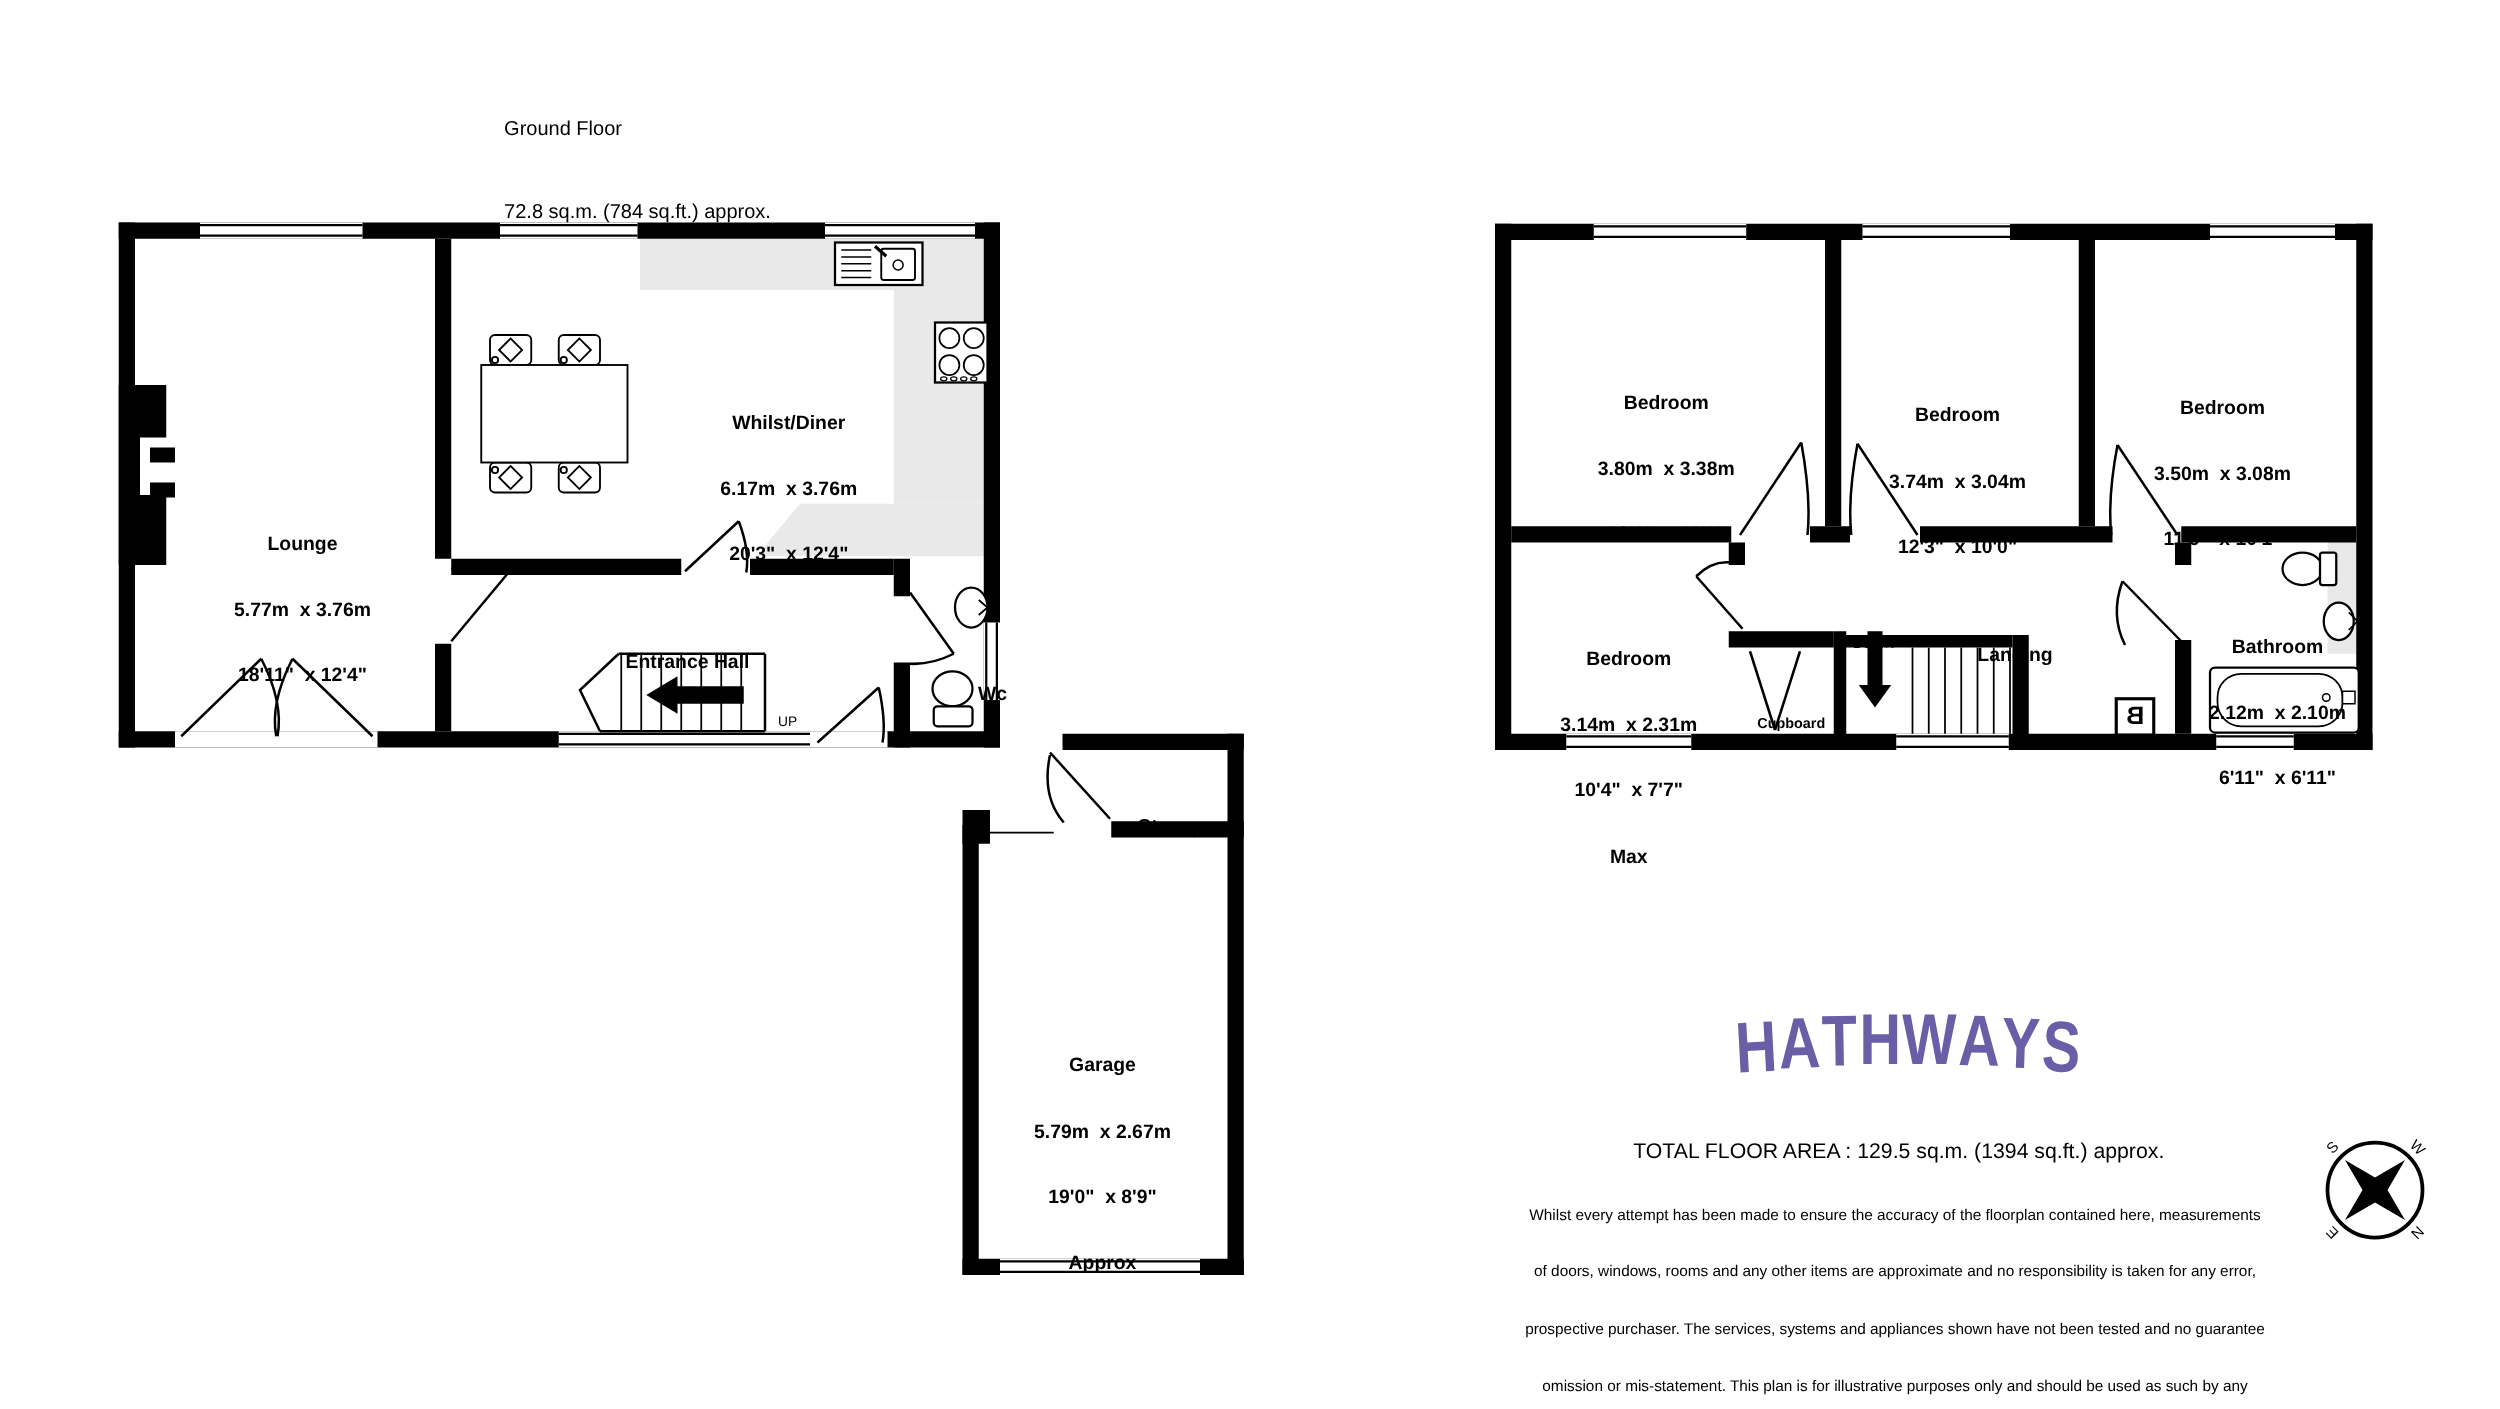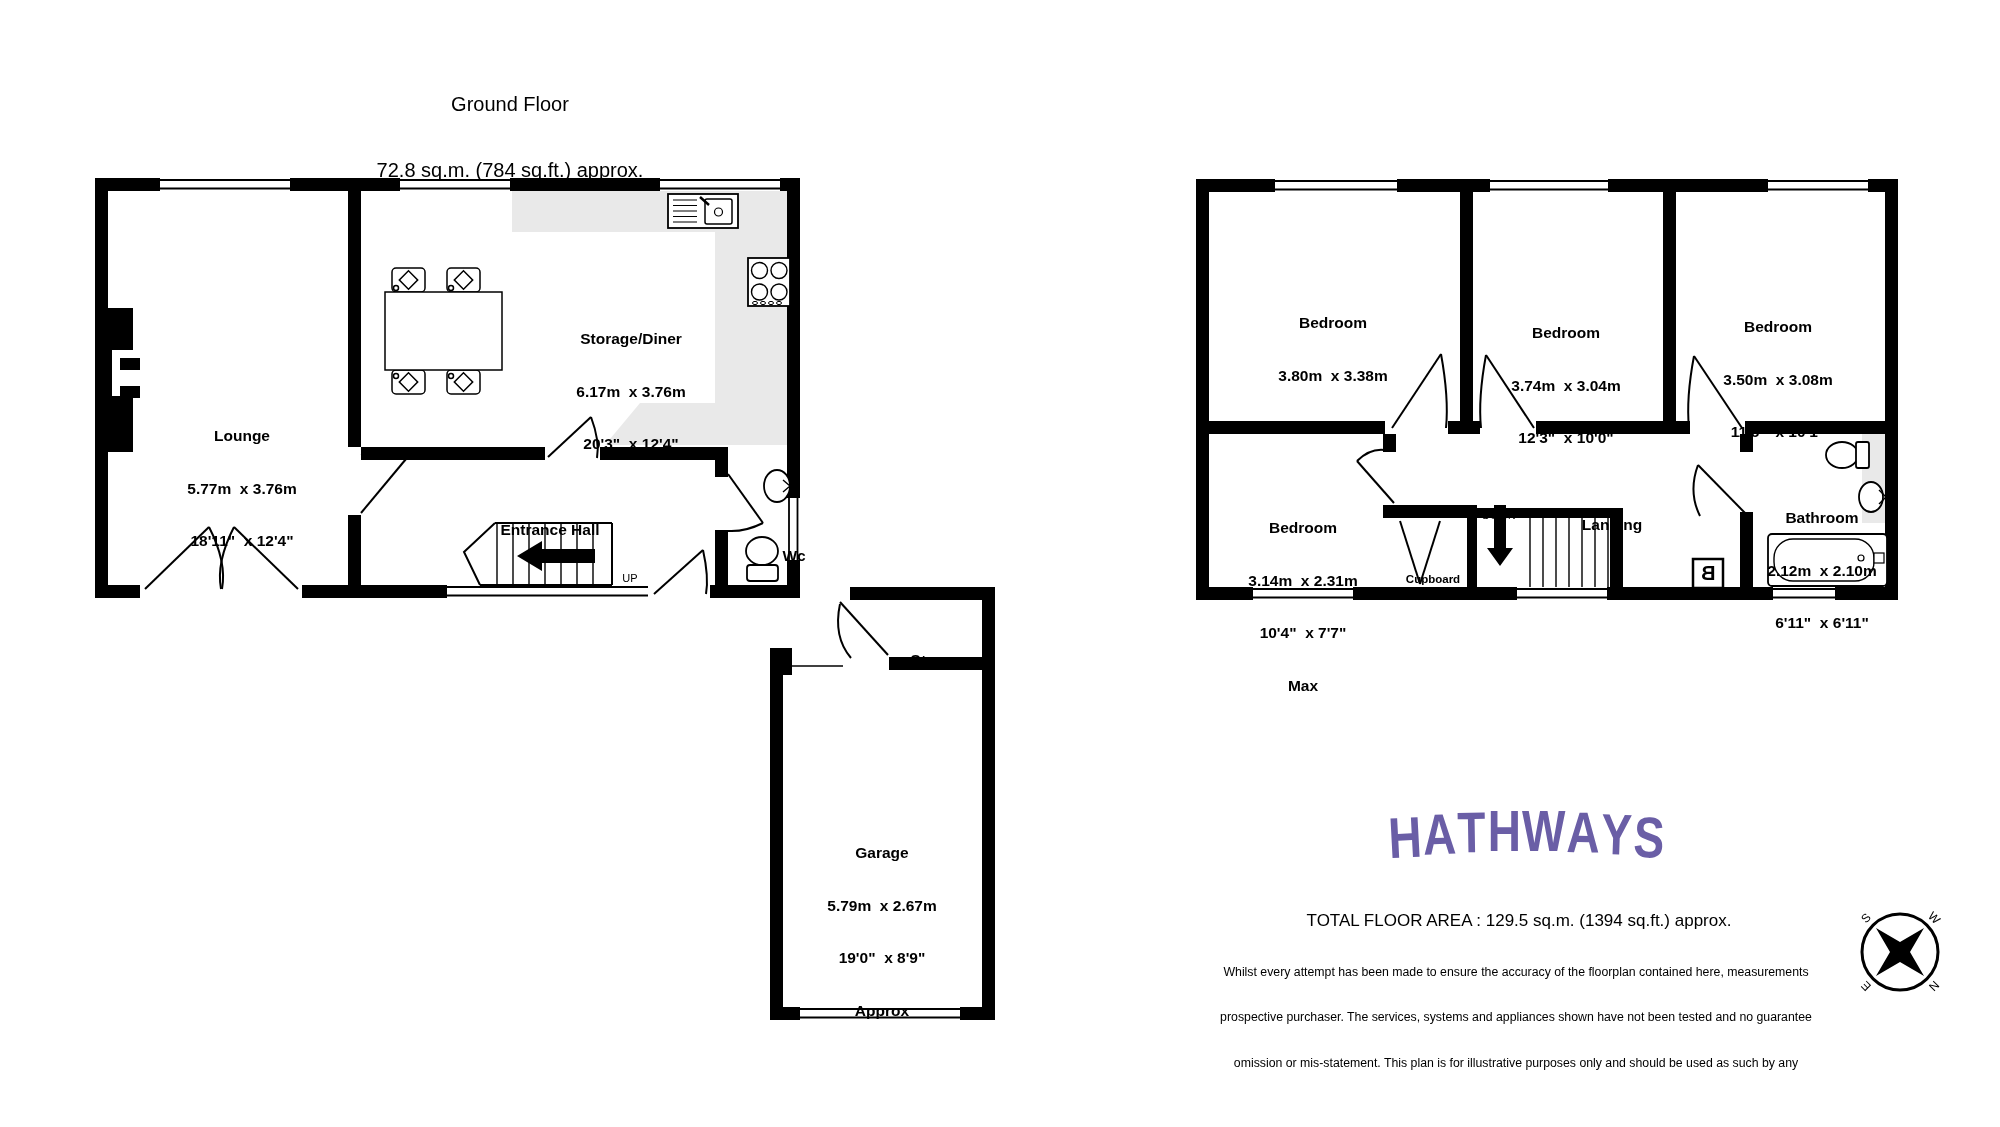--- a/index.html
+++ b/index.html
@@ -11,8 +11,8 @@
   .tiny{font-size:11px;font-weight:normal;line-height:12px;text-align:right;}
   .small-bold{font-size:11.5px;line-height:13px;}
   .storage-lbl{font-size:16px;line-height:13px;text-align:center;}
-  .title{position:absolute;transform:translateX(-50%);text-align:center;font-weight:normal;
-         font-size:20px;line-height:22px;white-space:pre;z-index:2;}
+  .title{position:absolute;transform:translateX(-50%);text-align:left;font-weight:normal;
+         font-size:16px;line-height:22px;white-space:pre;z-index:2;}
   .footer-total{position:absolute;transform:translateX(-50%);text-align:center;
          font-size:17px;white-space:pre;z-index:2;}
   .footer-block{position:absolute;transform:translateX(-50%);text-align:center;

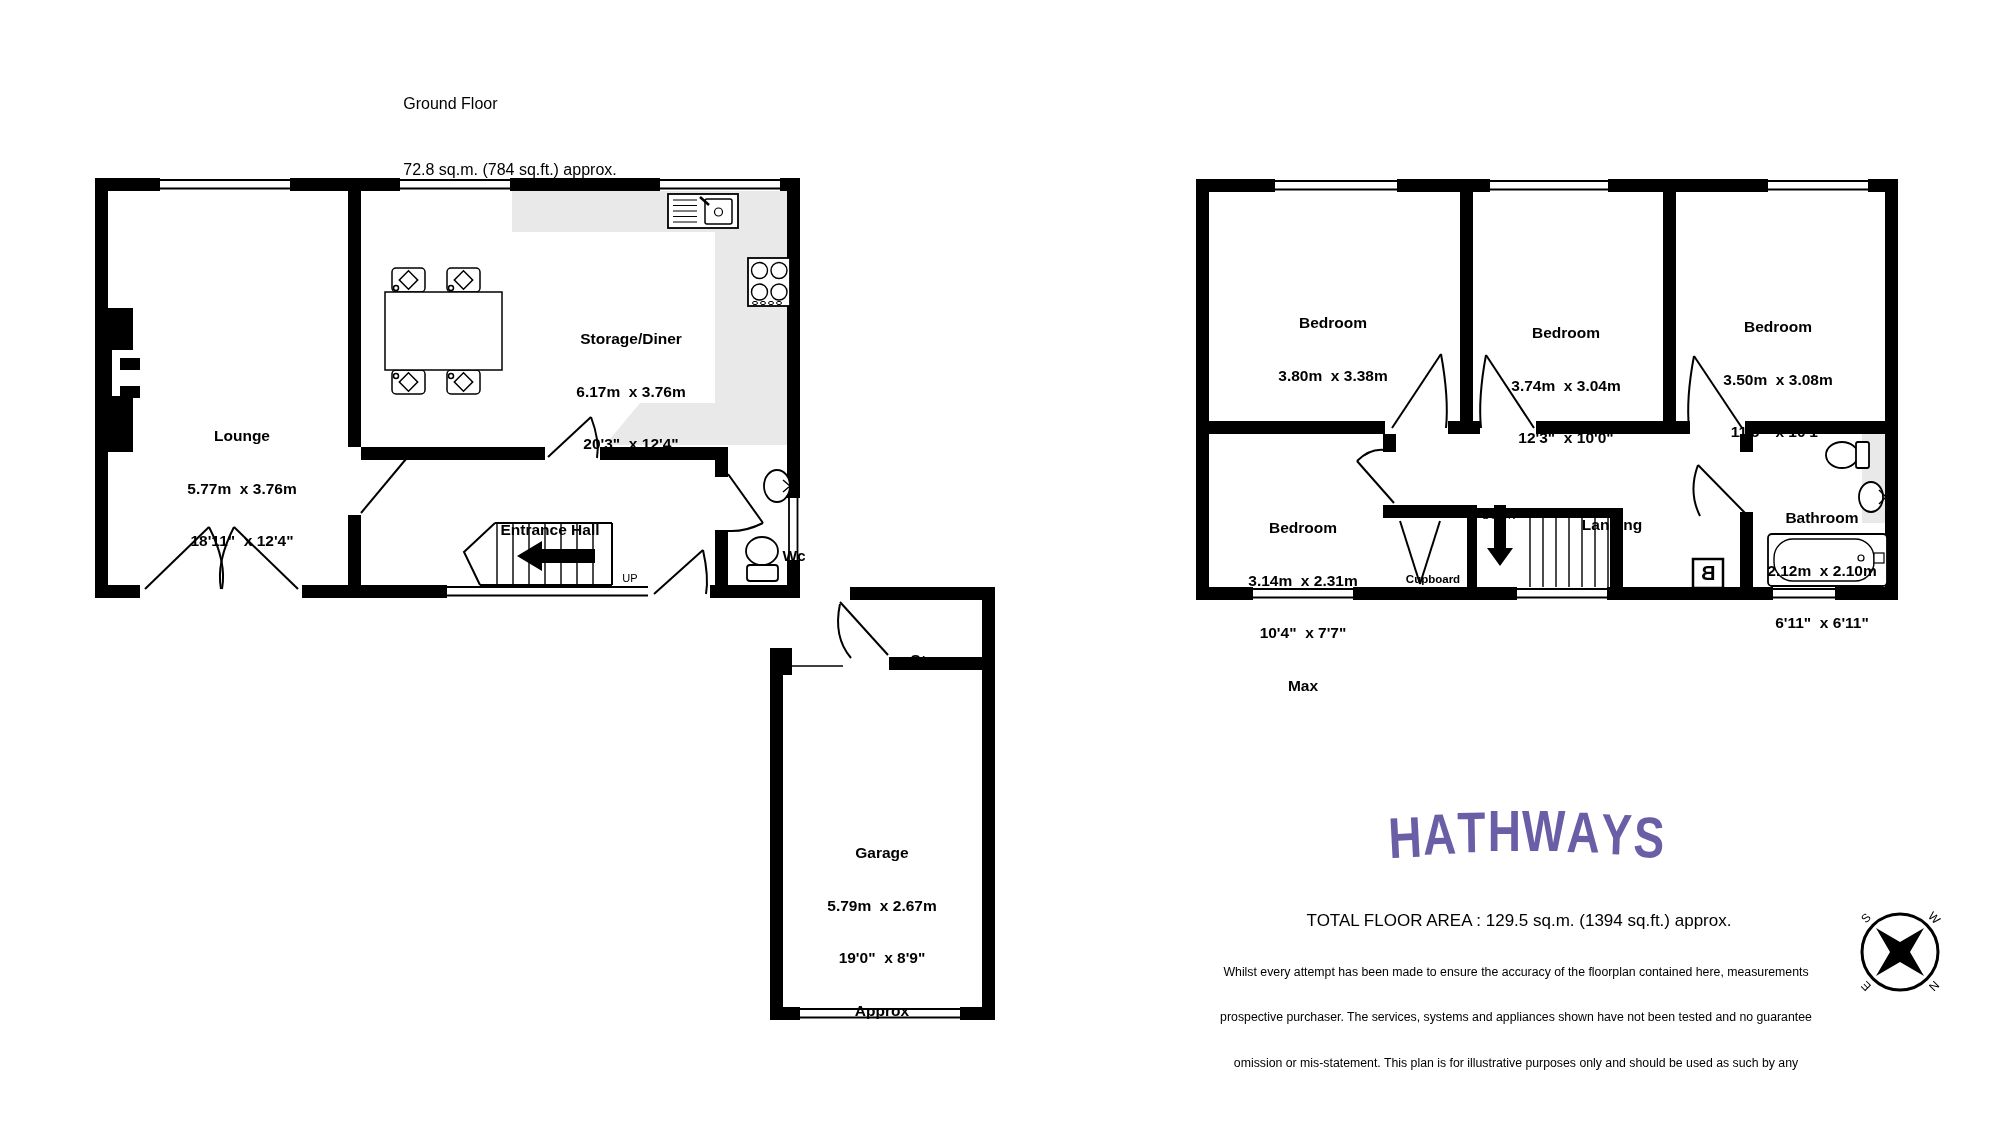--- a/index.html
+++ b/index.html
@@ -257,7 +257,7 @@
   </div>
 
   <div class="lbl" style="left:631px;top:295px;">
-    <div>Storage/Diner</div>
+    <div>Whilst/Diner</div>
     <div>6.17m  x 3.76m</div>
     <div>20'3"  x 12'4"</div>
   </div>

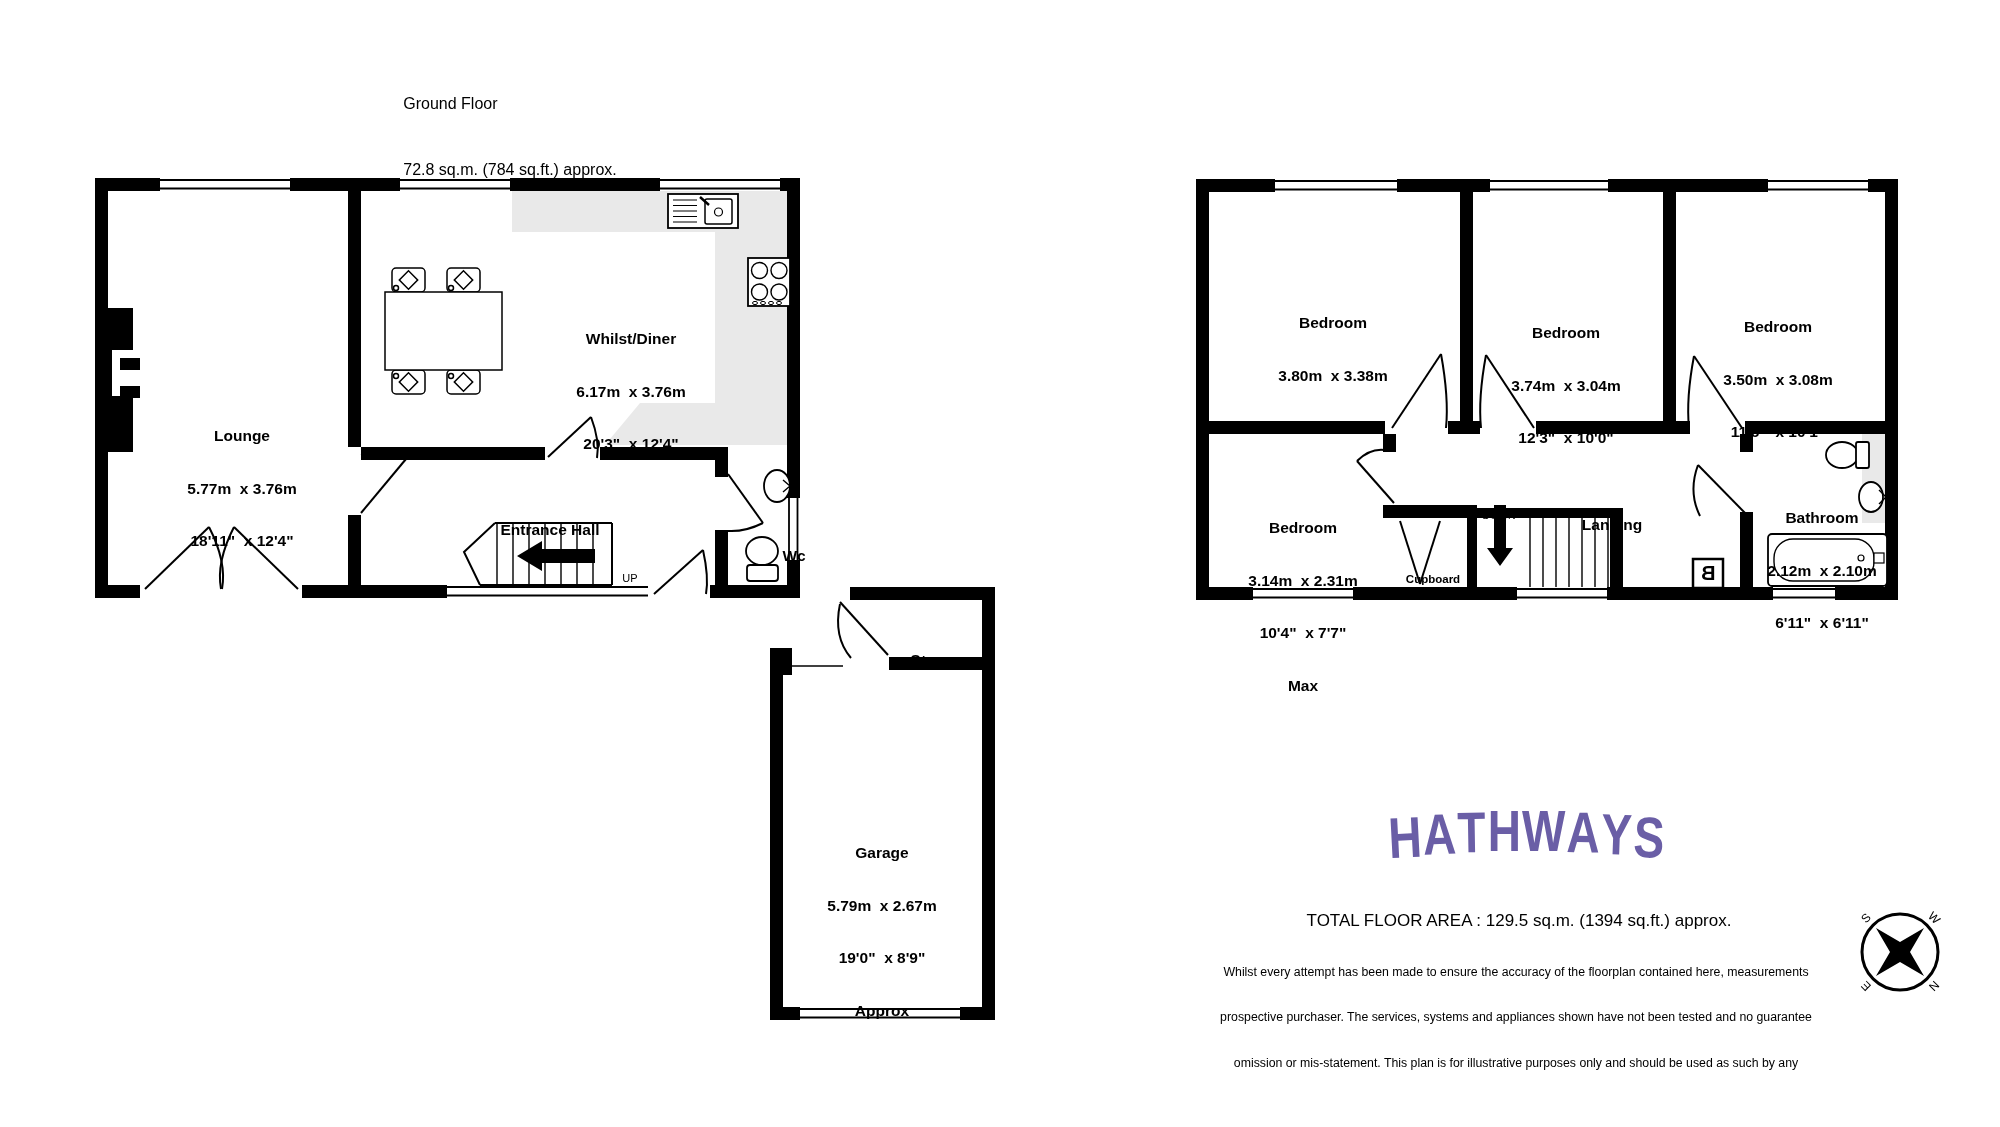--- a/index.html
+++ b/index.html
@@ -338,6 +338,7 @@
 
   <div class="footer-block" style="left:1516px;top:934px;">
     <div>Whilst every attempt has been made to ensure the accuracy of the floorplan contained here, measurements</div>
+    <div>of doors, windows, rooms and any other items are approximate and no responsibility is taken for any error,</div>
     <div>prospective purchaser. The services, systems and appliances shown have not been tested and no guarantee</div>
     <div>omission or mis-statement. This plan is for illustrative purposes only and should be used as such by any</div>
     

